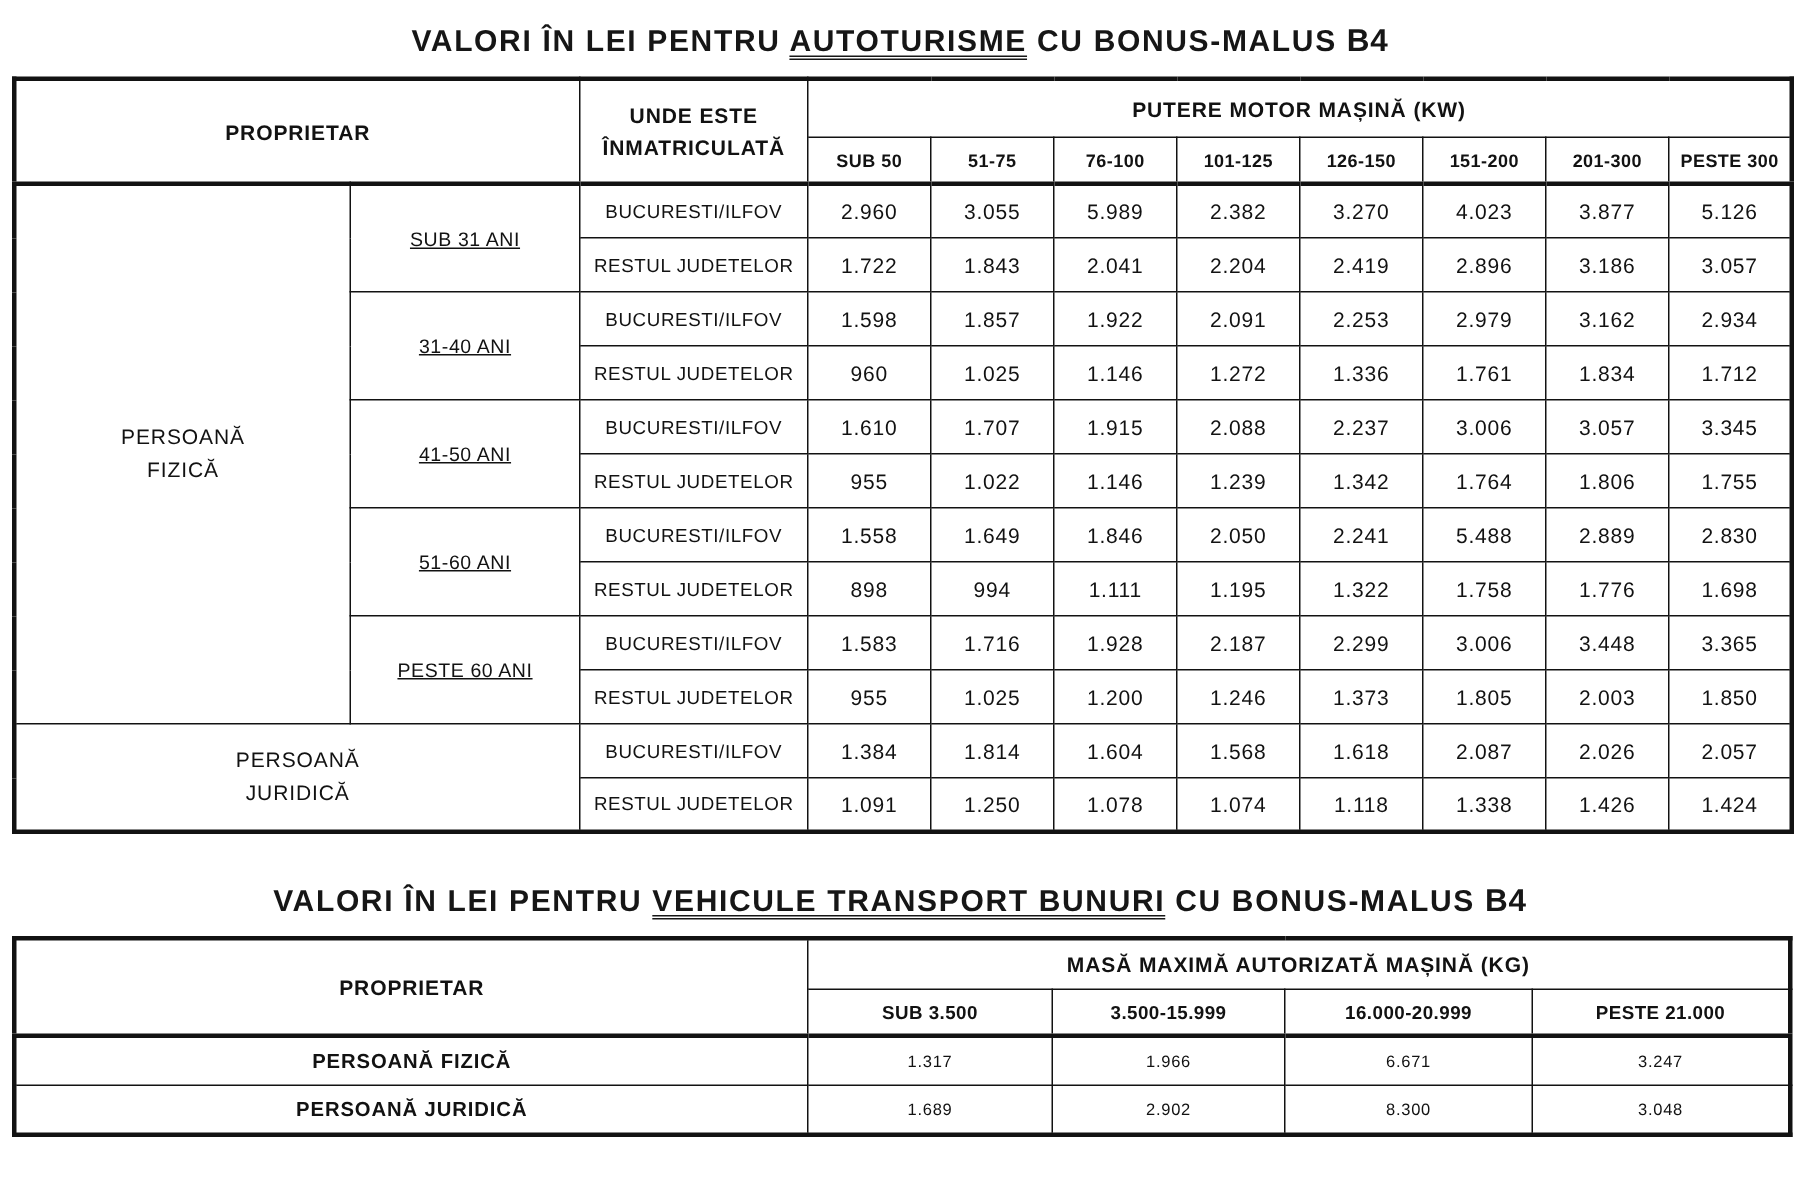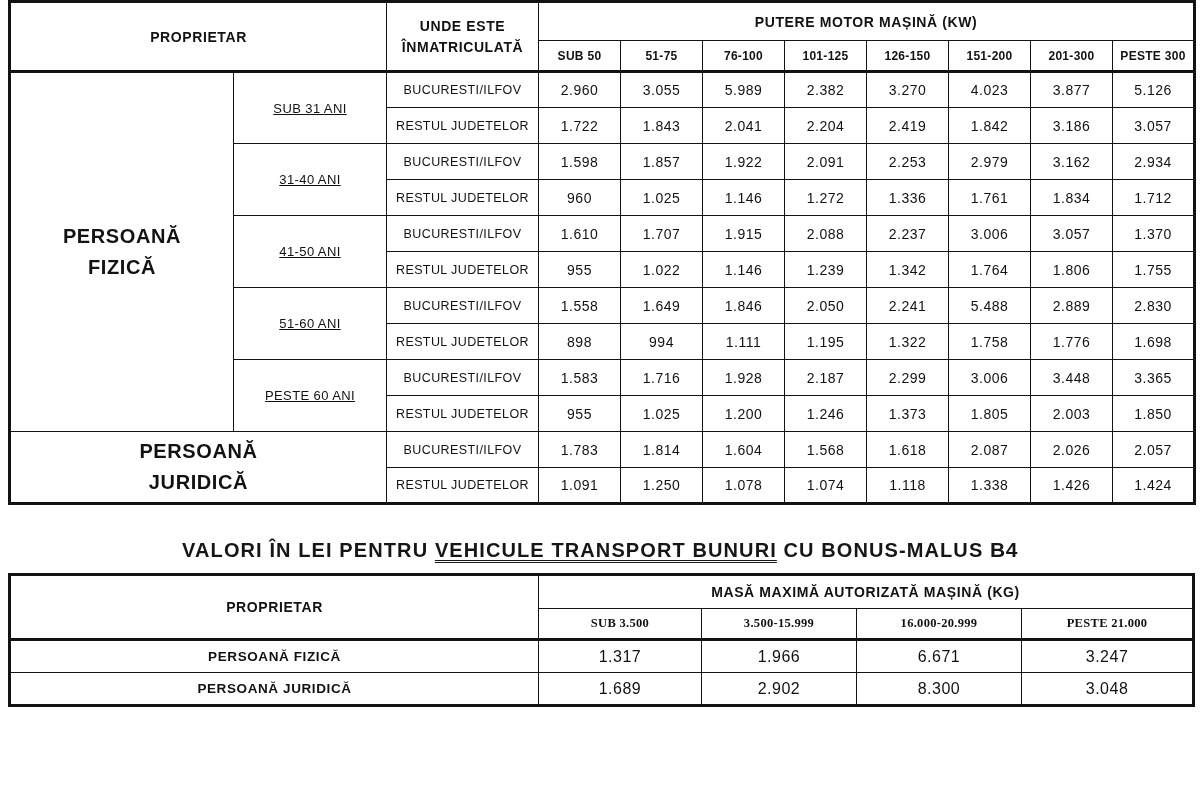--- a/index.html
+++ b/index.html
@@ -67,6 +67,12 @@
 
 <div class="page">
 
+  <div class="title">
+    <span>VALORI ÎN LEI PENTRU</span>
+    <span class="hl">AUTOTURISME</span>
+    <span>CU BONUS-MALUS</span>
+    <span class="b4">B4</span>
+  </div>
 
   <table id="t1">
     <colgroup>

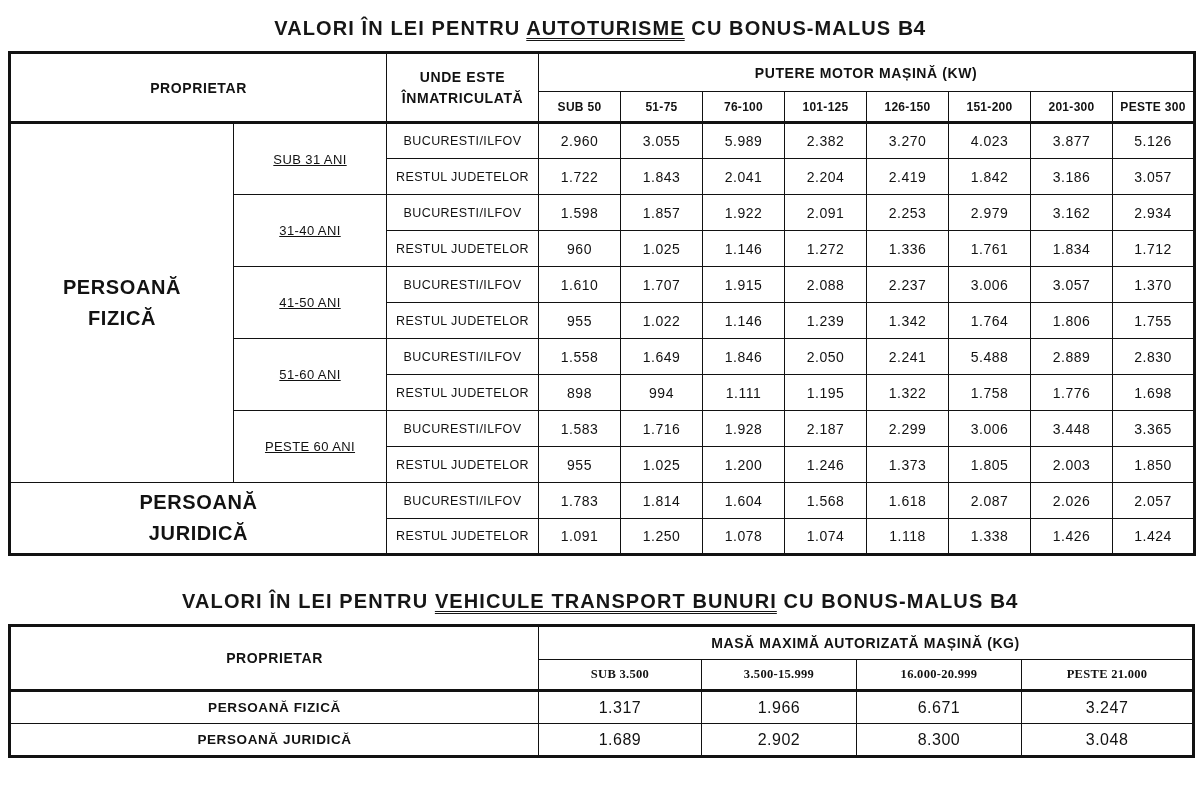--- a/index.html
+++ b/index.html
@@ -128,7 +128,7 @@
           <td class="value-cell">2.041</td>
           <td class="value-cell">2.204</td>
           <td class="value-cell">2.419</td>
-          <td class="value-cell">1.842</td>
+          <td class="value-cell">2.896</td>
           <td class="value-cell">3.186</td>
           <td class="value-cell">3.057</td>
         </tr>

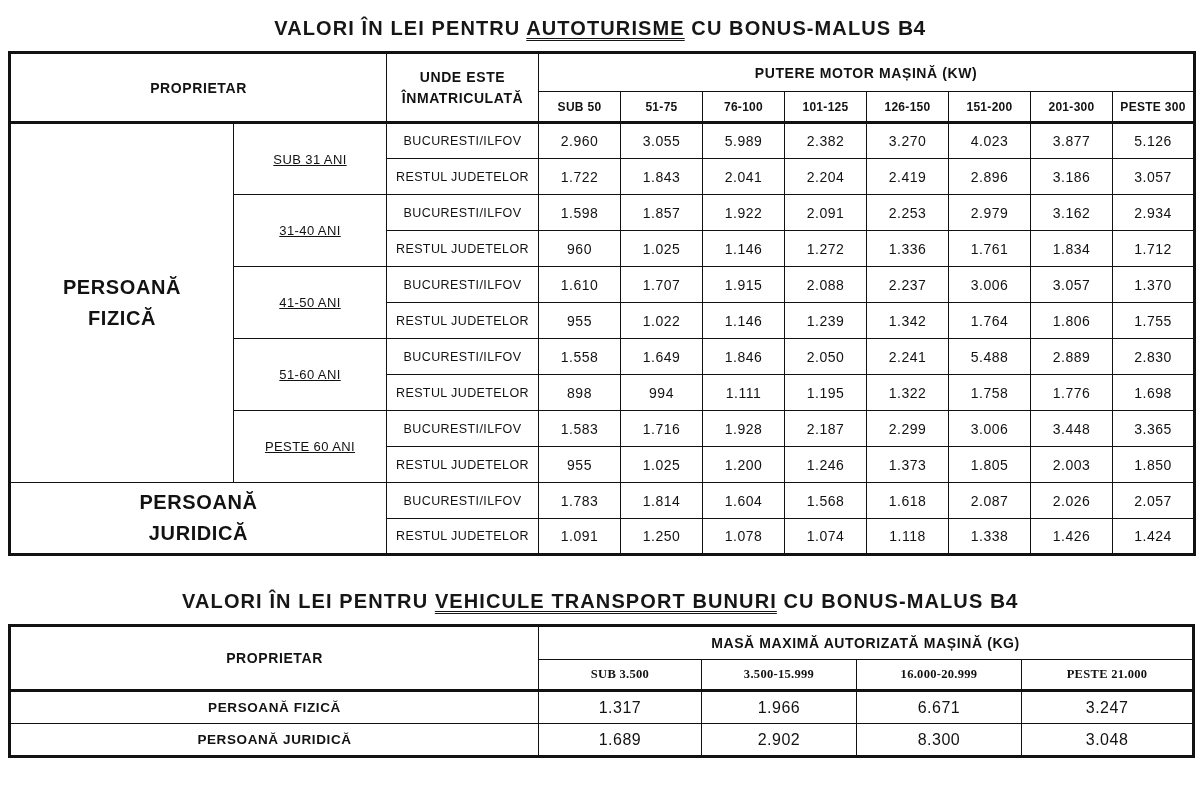--- a/index.html
+++ b/index.html
@@ -50,7 +50,7 @@
   #t1 thead tr.h2 { height: 31px; }
   #t1 tbody tr { height: 36px; }
 
-  .owner-cell { font-weight: 700; font-size: 20px; letter-spacing: 0.6px; white-space: pre-line; line-height: 1.55; }
+  .owner-cell { font-weight: 400; font-size: 14px; letter-spacing: 0.6px; white-space: pre-line; line-height: 1.55; }
   .age-cell  { font-size: 13px; letter-spacing: 0.4px; text-decoration: underline; }
   .loc-cell  { font-size: 12.5px; letter-spacing: 0.4px; }
   .value-cell{ font-size: 14px; letter-spacing: 0.5px; }

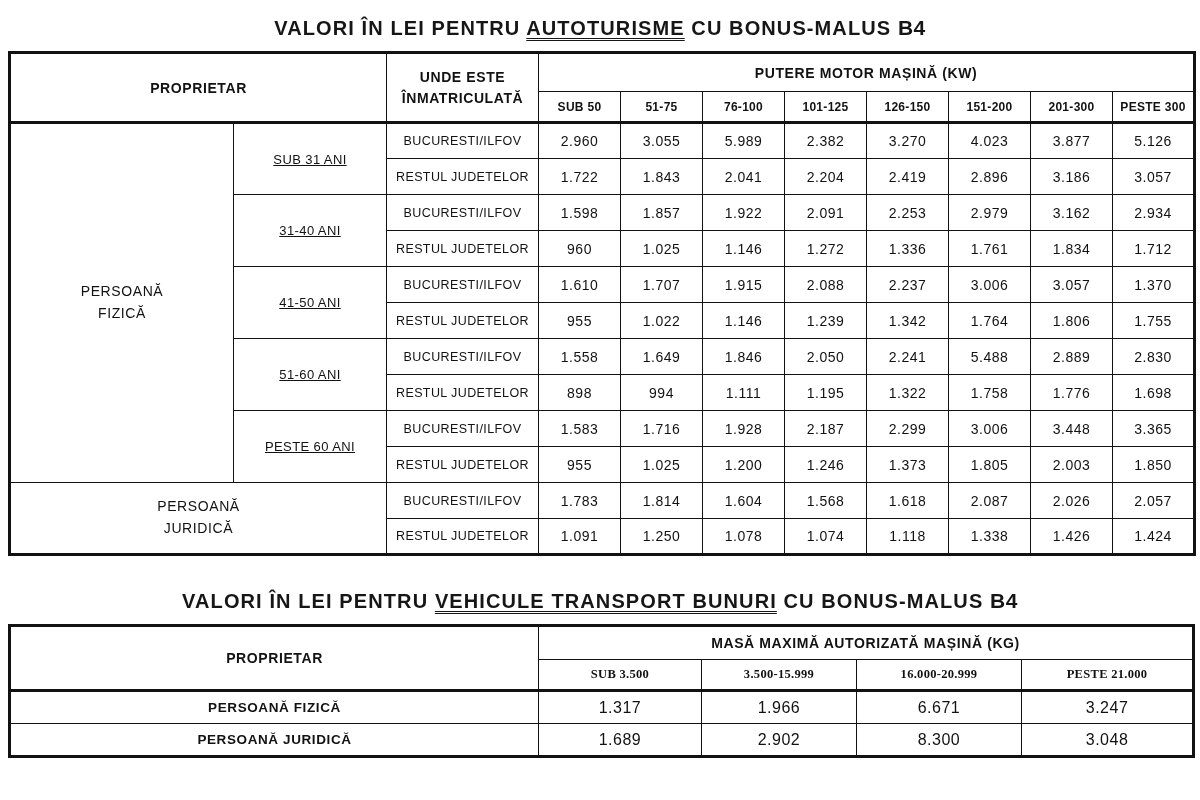--- a/index.html
+++ b/index.html
@@ -165,7 +165,7 @@
           <td class="value-cell">2.237</td>
           <td class="value-cell">3.006</td>
           <td class="value-cell">3.057</td>
-          <td class="value-cell">1.370</td>
+          <td class="value-cell">3.345</td>
         </tr>
         <tr>
           <td class="loc-cell">RESTUL JUDETELOR</td>

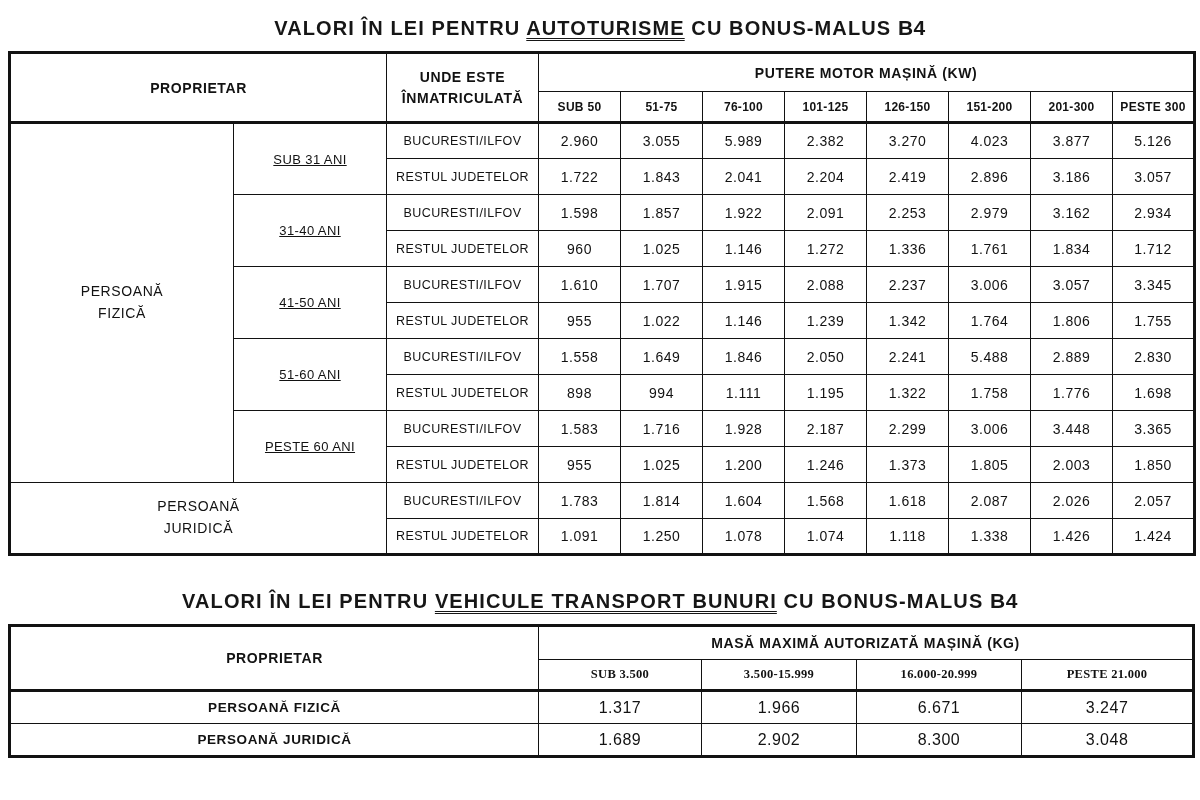--- a/index.html
+++ b/index.html
@@ -228,7 +228,7 @@
           <td class="owner-cell" rowspan="2" colspan="2">PERSOANĂ
 JURIDICĂ</td>
           <td class="loc-cell">BUCURESTI/ILFOV</td>
-          <td class="value-cell">1.783</td>
+          <td class="value-cell">1.384</td>
           <td class="value-cell">1.814</td>
           <td class="value-cell">1.604</td>
           <td class="value-cell">1.568</td>

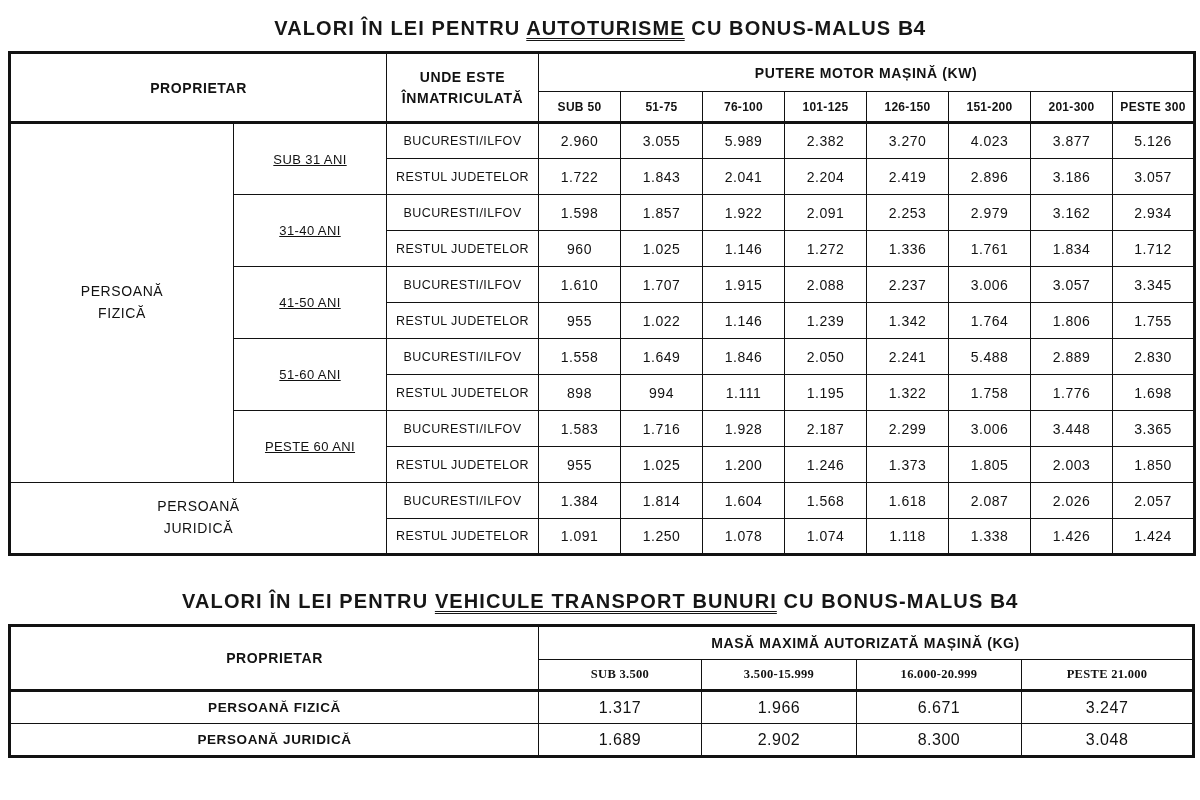--- a/index.html
+++ b/index.html
@@ -56,7 +56,7 @@
   .value-cell{ font-size: 14px; letter-spacing: 0.5px; }
 
   #t2 thead tr.h1 { height: 34px; }
-  #t2 thead tr.h2 { height: 31px; font-family: Liberation Serif, serif; }
+  #t2 thead tr.h2 { height: 31px; }
   #t2 tbody tr { height: 33px; }
   #t2 .sub-th { font-size: 12.5px; }
   .t2-label { font-weight: 700; font-size: 13.5px; letter-spacing: 0.6px; }

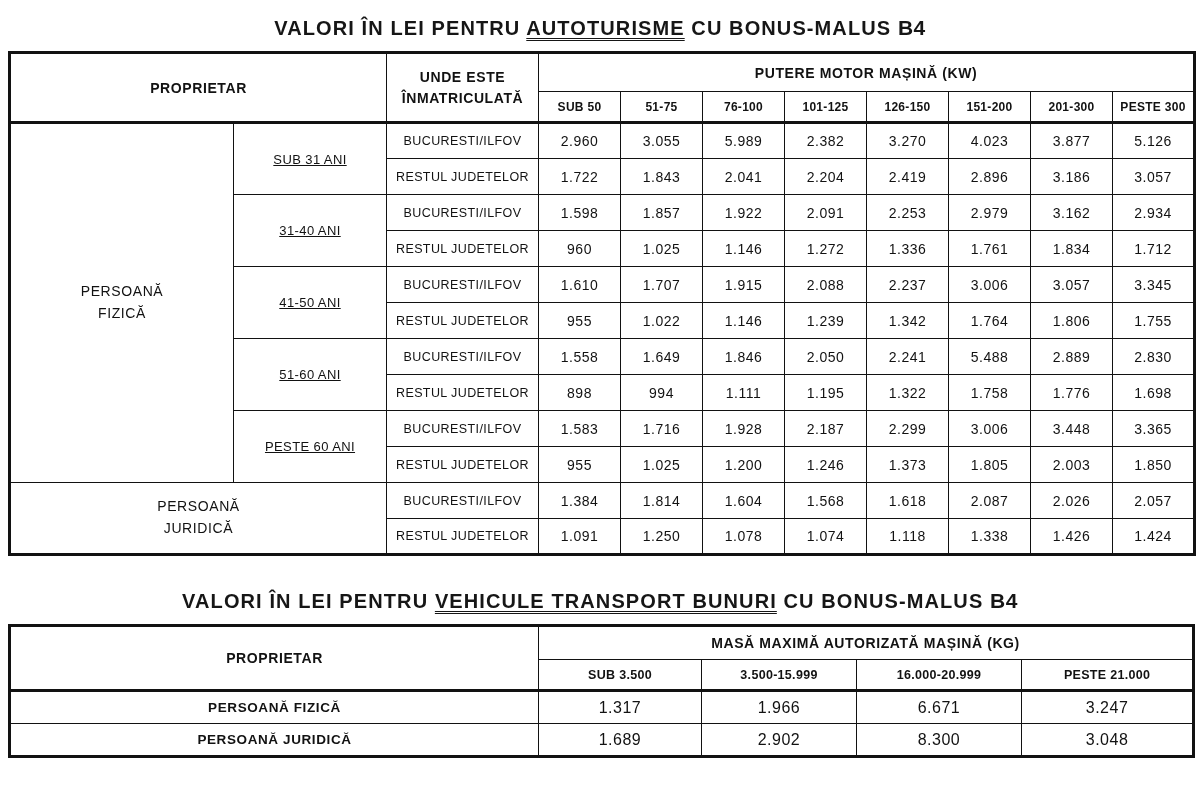--- a/index.html
+++ b/index.html
@@ -60,7 +60,7 @@
   #t2 tbody tr { height: 33px; }
   #t2 .sub-th { font-size: 12.5px; }
   .t2-label { font-weight: 700; font-size: 13.5px; letter-spacing: 0.6px; }
-  .t2-value { font-size: 16px; }
+  .t2-value { font-size: 11px; }
 </style>
 </head>
 <body>

